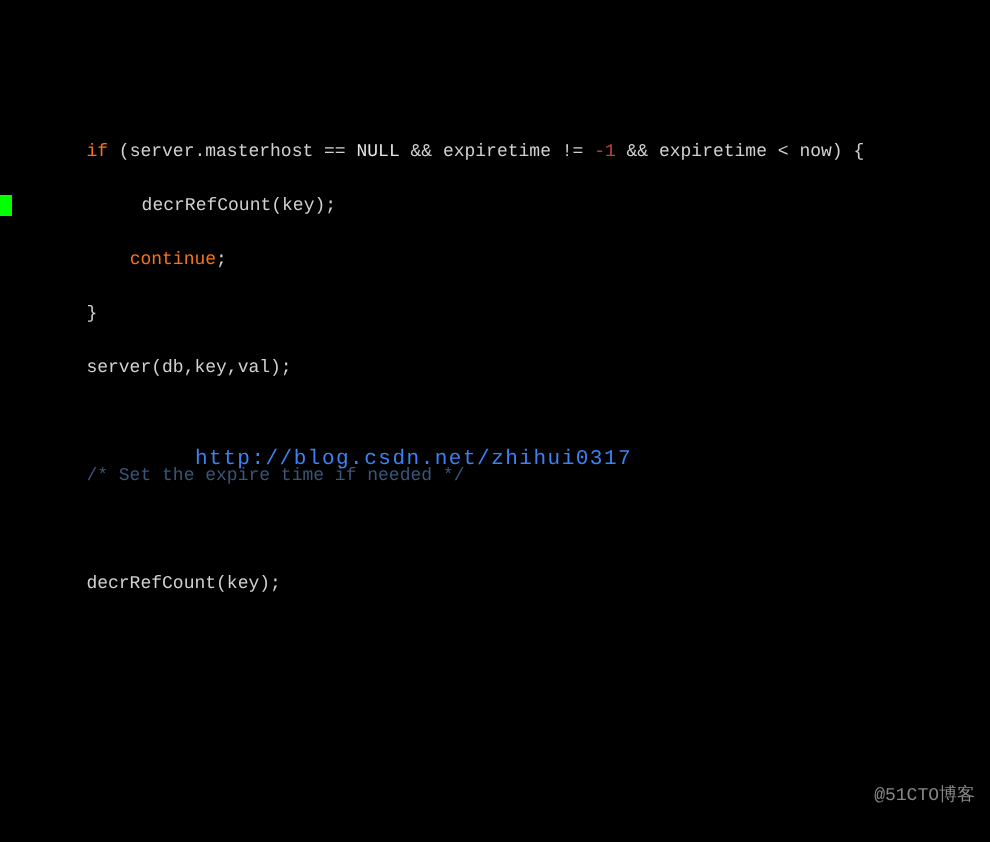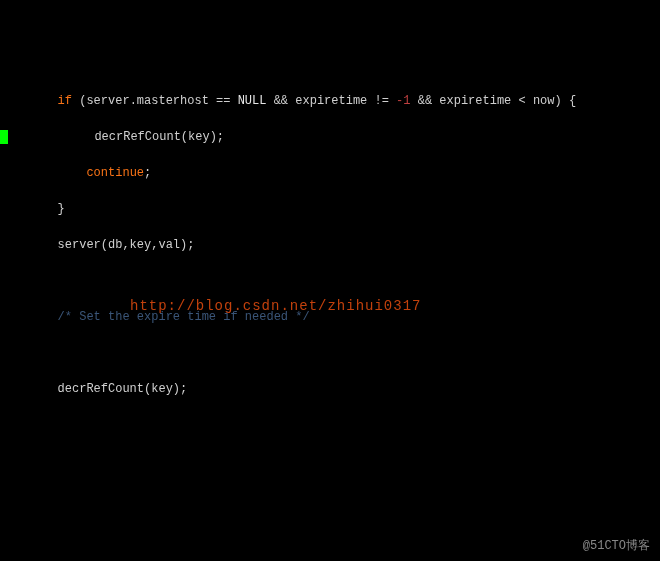--- a/index.html
+++ b/index.html
@@ -39,7 +39,7 @@
       position: absolute;
       top: 296px;
       left: 130px;
-      color: #c2410c;
+      color: #3b82f6;
       font-size: 14px;
       letter-spacing: 1px;
       pointer-events: none;

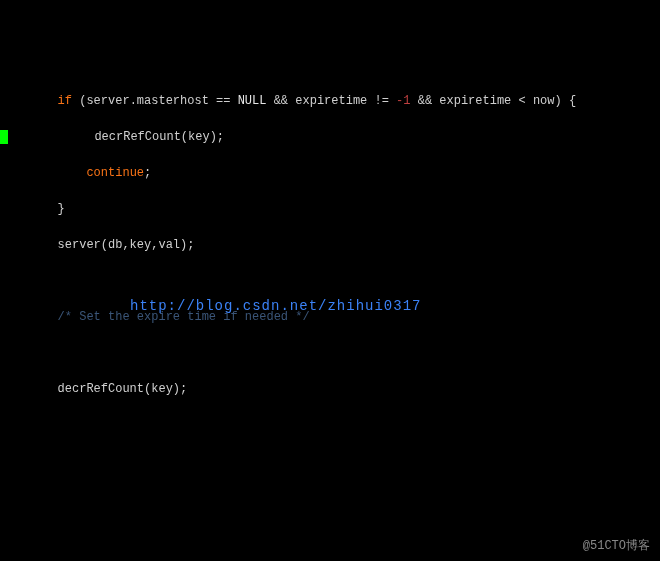--- a/index.html
+++ b/index.html
@@ -46,7 +46,7 @@
     }
     .watermark2 {
       position: absolute;
-      bottom: 6px;
+      bottom: 22px;
       right: 10px;
       color: #888;
       font-size: 12px;

